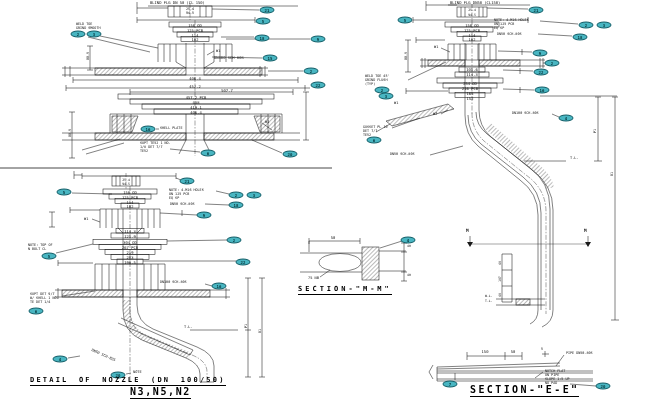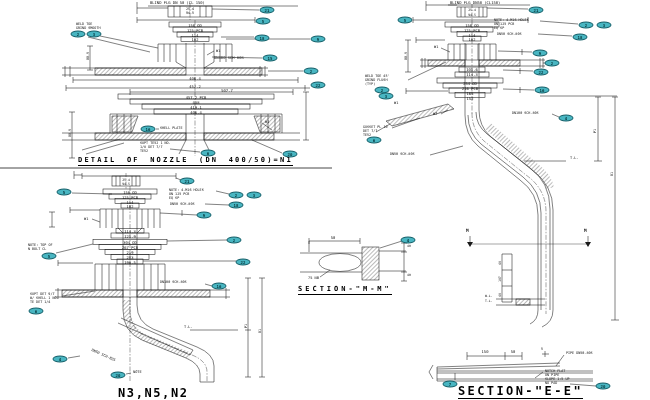--- a/index.html
+++ b/index.html
@@ -445,7 +445,6 @@
       </div>
     </div>
 
-<span class="title" style="left:78px;top:157px;">DETAIL OF NOZZLE (DN 400/50)=N1</span>
 <span class="title small" style="left:118px;top:387px;">N3,N5,N2</span>
 <span class="title" style="left:298px;top:286px;letter-spacing:3px;">SECTION-"M-M"</span>
 <span class="title small" style="left:458px;top:385px;letter-spacing:2.4px;">SECTION-"E-E"</span>

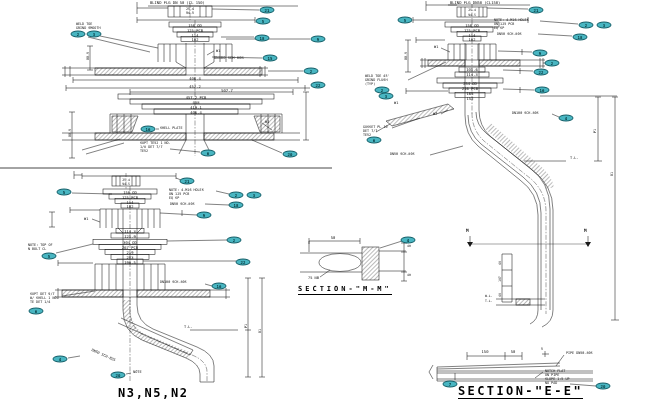--- a/index.html
+++ b/index.html
@@ -445,6 +445,7 @@
       </div>
     </div>
 
+<span class="title" style="left:30px;top:377px;">DETAIL OF NOZZLE (DN 100/50)</span>
 <span class="title small" style="left:118px;top:387px;">N3,N5,N2</span>
 <span class="title" style="left:298px;top:286px;letter-spacing:3px;">SECTION-"M-M"</span>
 <span class="title small" style="left:458px;top:385px;letter-spacing:2.4px;">SECTION-"E-E"</span>

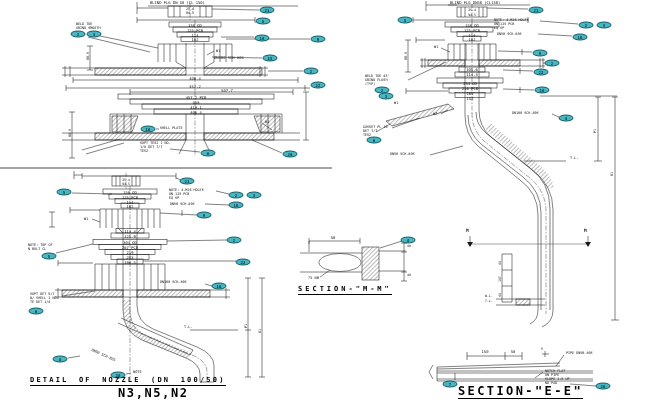--- a/index.html
+++ b/index.html
@@ -17,7 +17,7 @@
   .title{position:absolute;font-weight:bold;color:#000;font-size:7px;
        letter-spacing:2.2px;word-spacing:4px;white-space:nowrap;
        border-bottom:1.2px solid #000;padding-bottom:1px;line-height:1;}
-  .title.small{font-size:12px;letter-spacing:1.6px;}
+  .title.small{font-size:10px;letter-spacing:1.6px;margin-left:12px;}
 </style>
 </head>
 <body>

